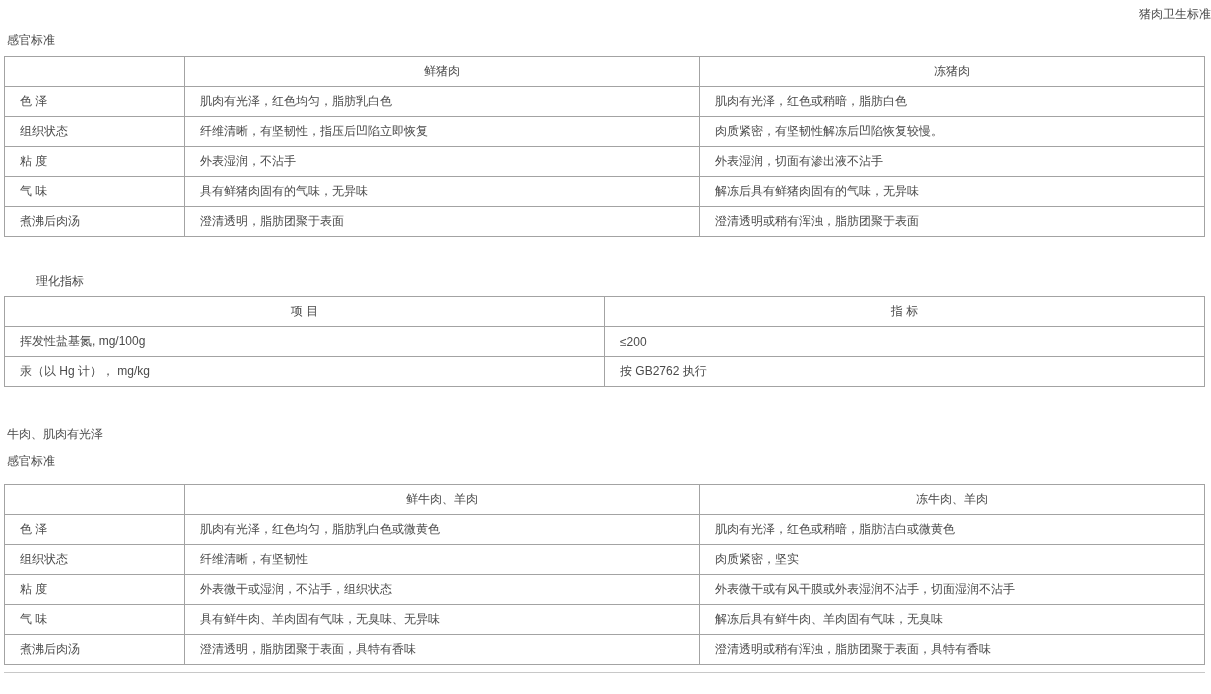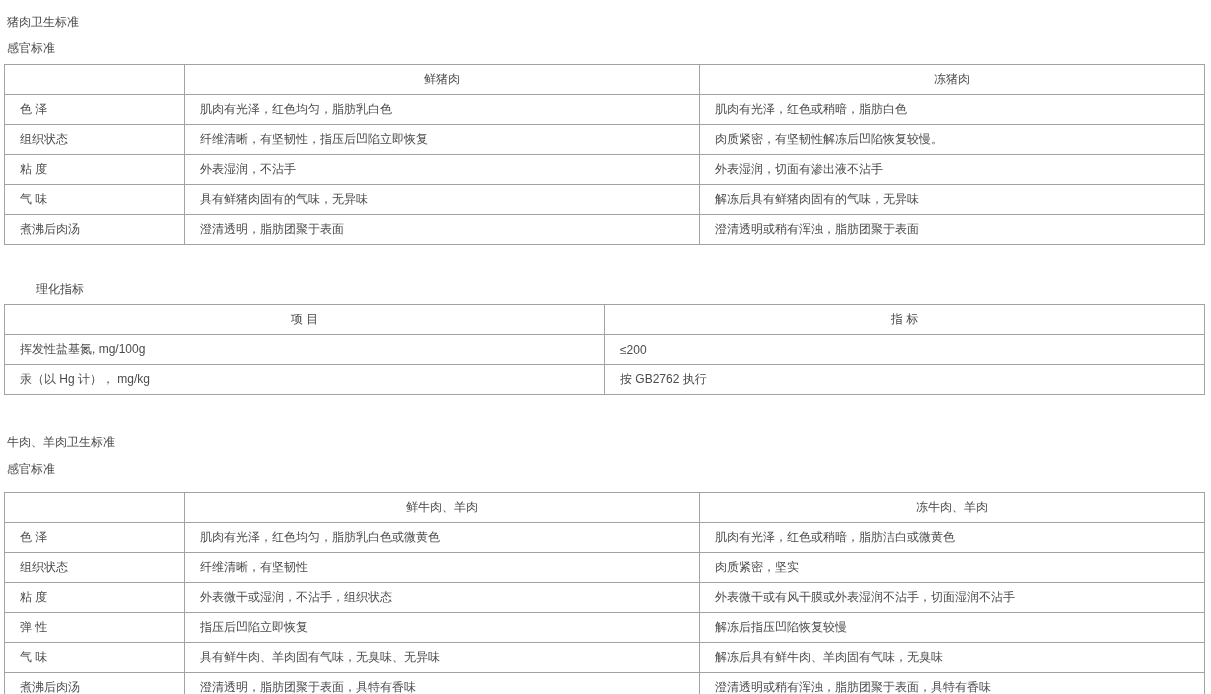--- a/index.html
+++ b/index.html
@@ -27,7 +27,7 @@
     color: #4a4a4a;
     white-space: pre;
   }
-  .h-title1   { margin-top: 15px; }
+  .h-title1   { margin-top: 7px; text-align: right; }
   .h-sub1     { margin-top: 12px; }
   .h-sub2     { margin-top: 37px; margin-left: 36px; }
   .h-title2   { margin-top: 40px; }

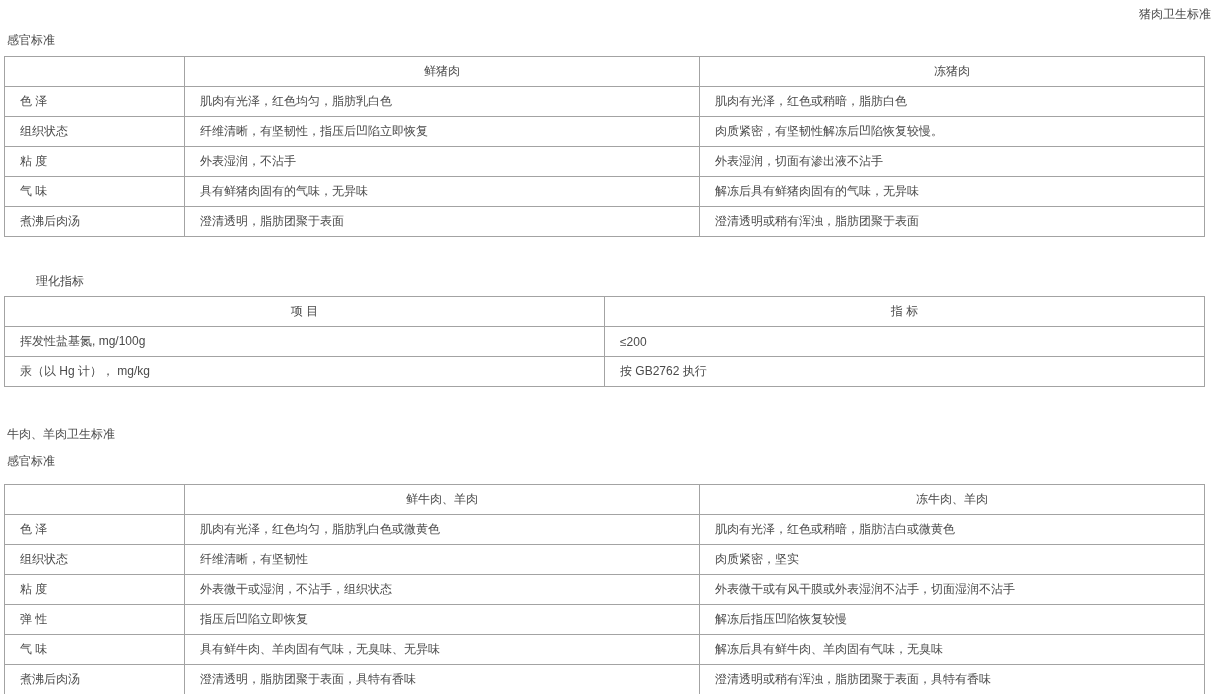--- a/index.html
+++ b/index.html
@@ -135,7 +135,7 @@
   </tbody>
     </table>
 
-  <div class="heading h-title2">牛肉、羊肉卫生标准</div>
+  <div class="heading h-title2">牛肉、肌肉有光泽</div>
   <div class="heading h-sub3">感官标准</div>
 
   <table class="std t3">

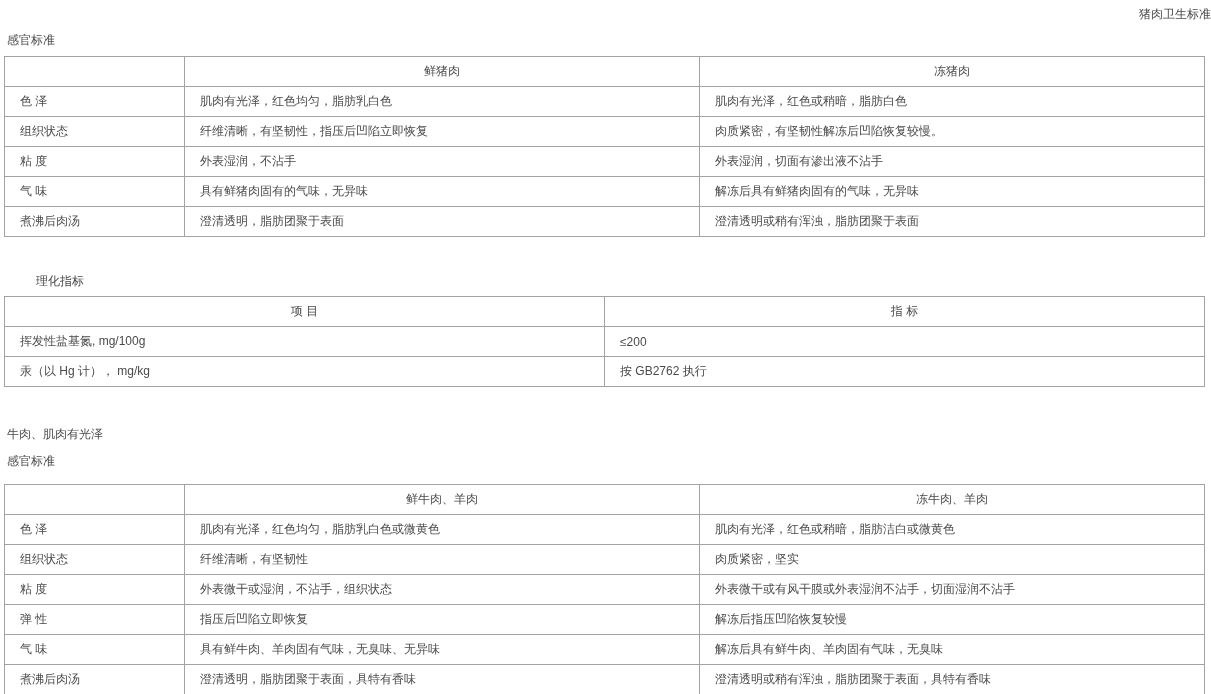--- a/index.html
+++ b/index.html
@@ -166,11 +166,6 @@
       <td>外表微干或有风干膜或外表湿润不沾手，切面湿润不沾手</td>
     </tr>
     <tr>
-      <td>弹 性</td>
-      <td>指压后凹陷立即恢复</td>
-      <td>解冻后指压凹陷恢复较慢</td>
-    </tr>
-    <tr>
       <td>气 味</td>
       <td>具有鲜牛肉、羊肉固有气味，无臭味、无异味</td>
       <td>解冻后具有鲜牛肉、羊肉固有气味，无臭味</td>

